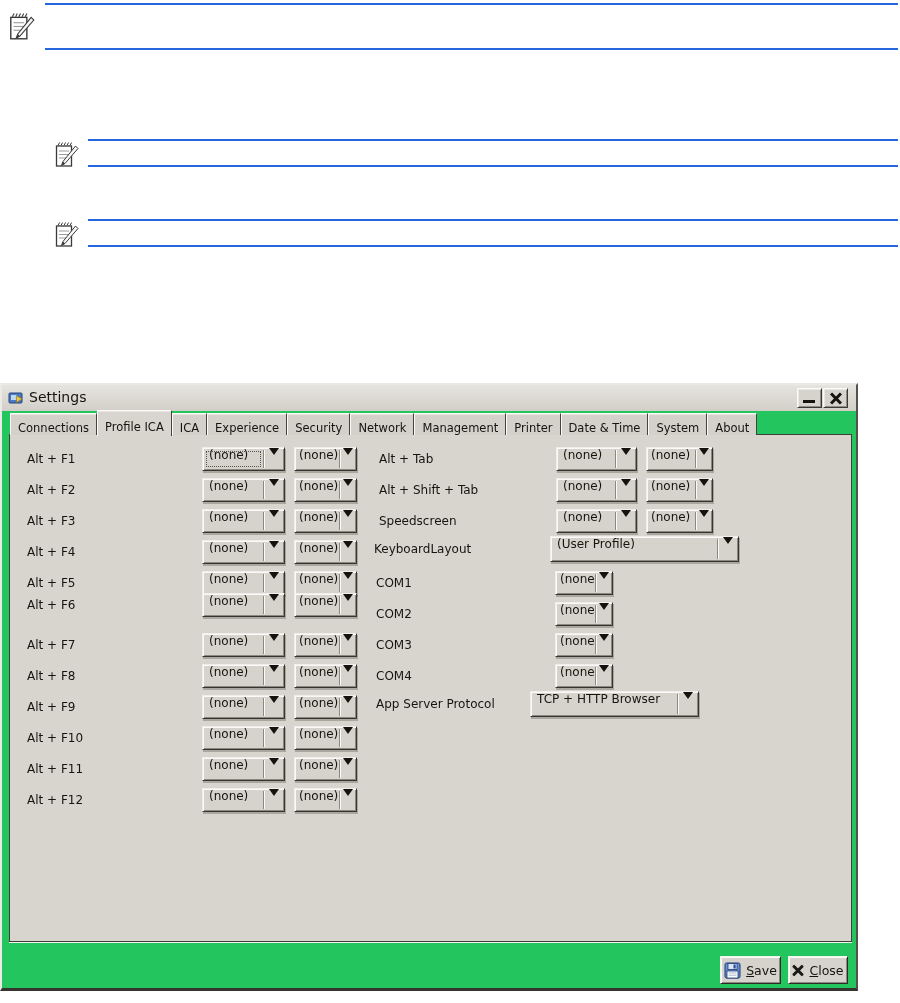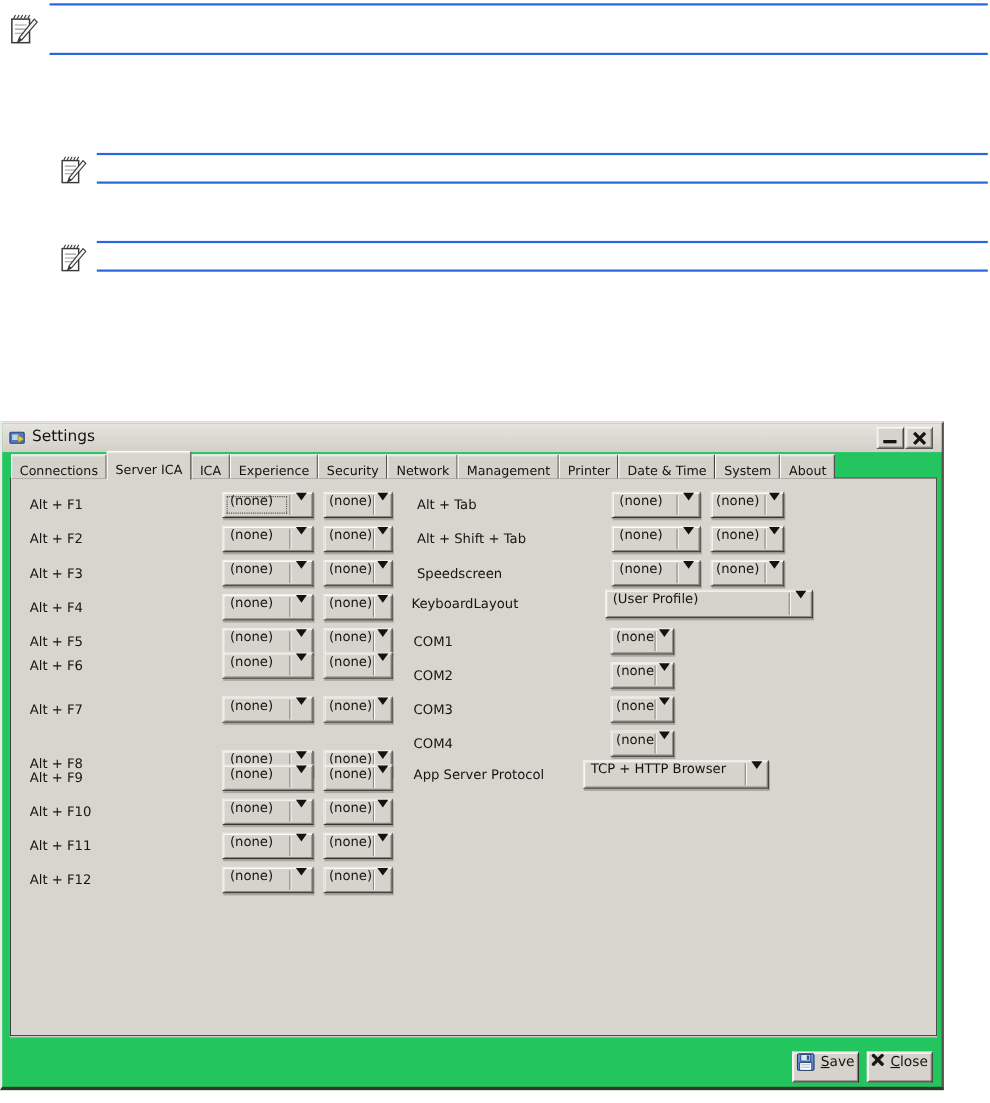--- a/index.html
+++ b/index.html
@@ -160,7 +160,7 @@
 
   <div class="tabs">
     <div class="tab">Connections</div>
-    <div class="tab active">Server ICA</div>
+    <div class="tab active">Profile ICA</div>
     <div class="tab">ICA</div>
     <div class="tab">Experience</div>
     <div class="tab">Security</div>

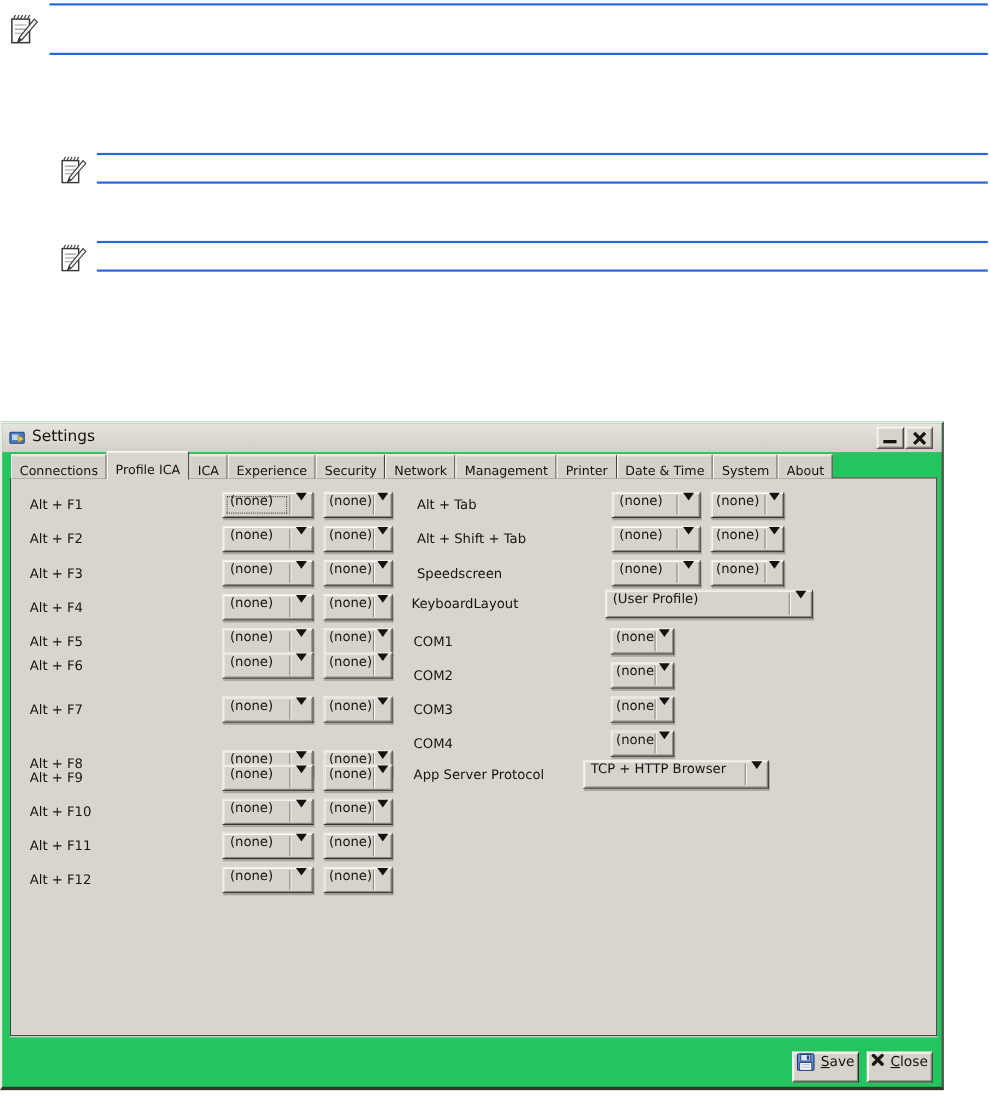--- a/index.html
+++ b/index.html
@@ -265,7 +265,7 @@
         <span class="combo-arrow"></span>
       </div>
   </div>
-  <div class="hk-row" style="top:297px">
+  <div class="hk-row" style="top:279px">
     <span class="lbl l-lbl">Alt + F8</span>
     <div class="combo c1">
         <span class="combo-text">(none)</span>

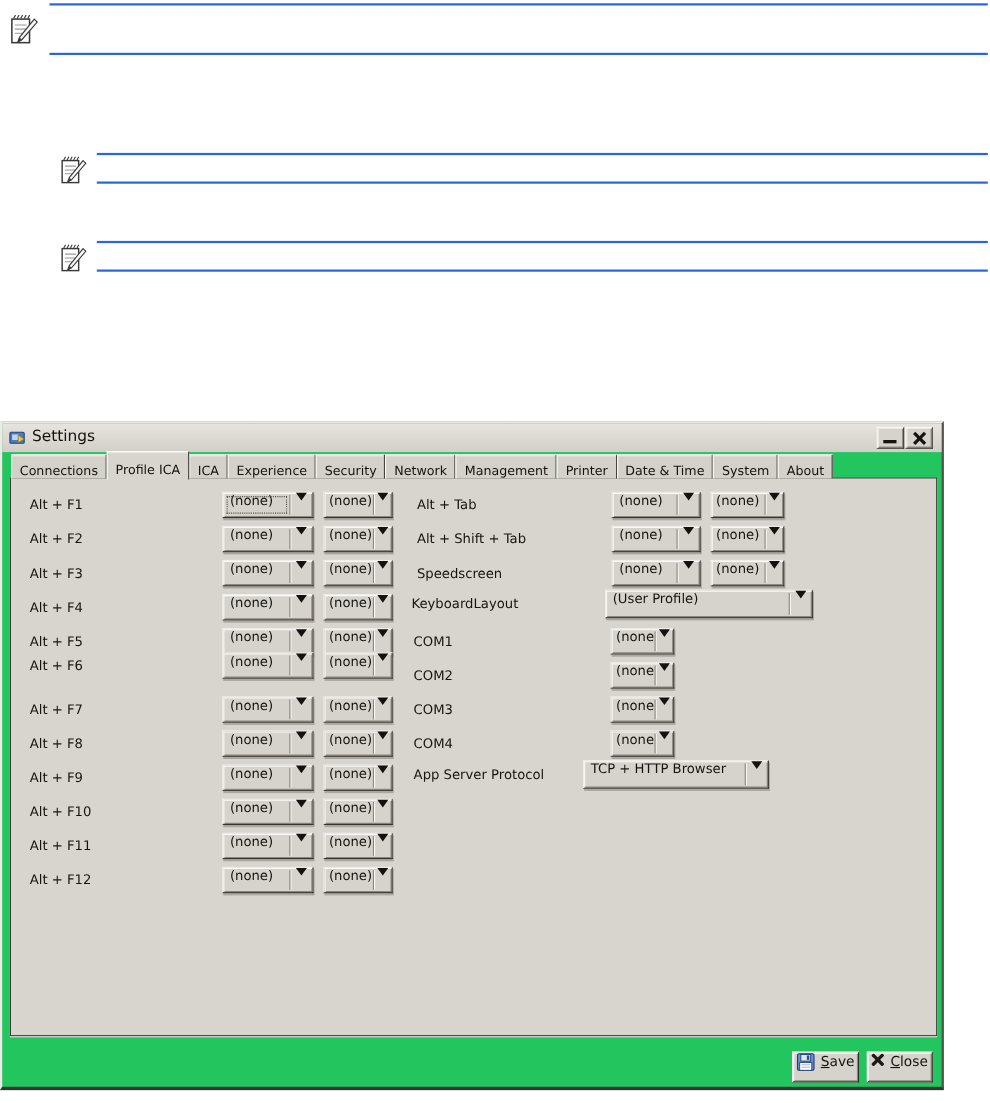--- a/index.html
+++ b/index.html
@@ -82,7 +82,7 @@
   
   .push-btn{
     position:absolute;top:571px;height:28px;box-sizing:border-box;
-    display:flex;justify-content:center;gap:5px;
+    display:flex;align-items:center;justify-content:center;gap:5px;
     background:#d6d3cc;font-size:12.5px;color:#14130f;
     border:1px solid;border-color:#f3f2ef #2e2c28 #2e2c28 #f3f2ef;
     box-shadow:inset 1px 1px 0 #fbfaf8,inset -1px -1px 0 #8b887f;

